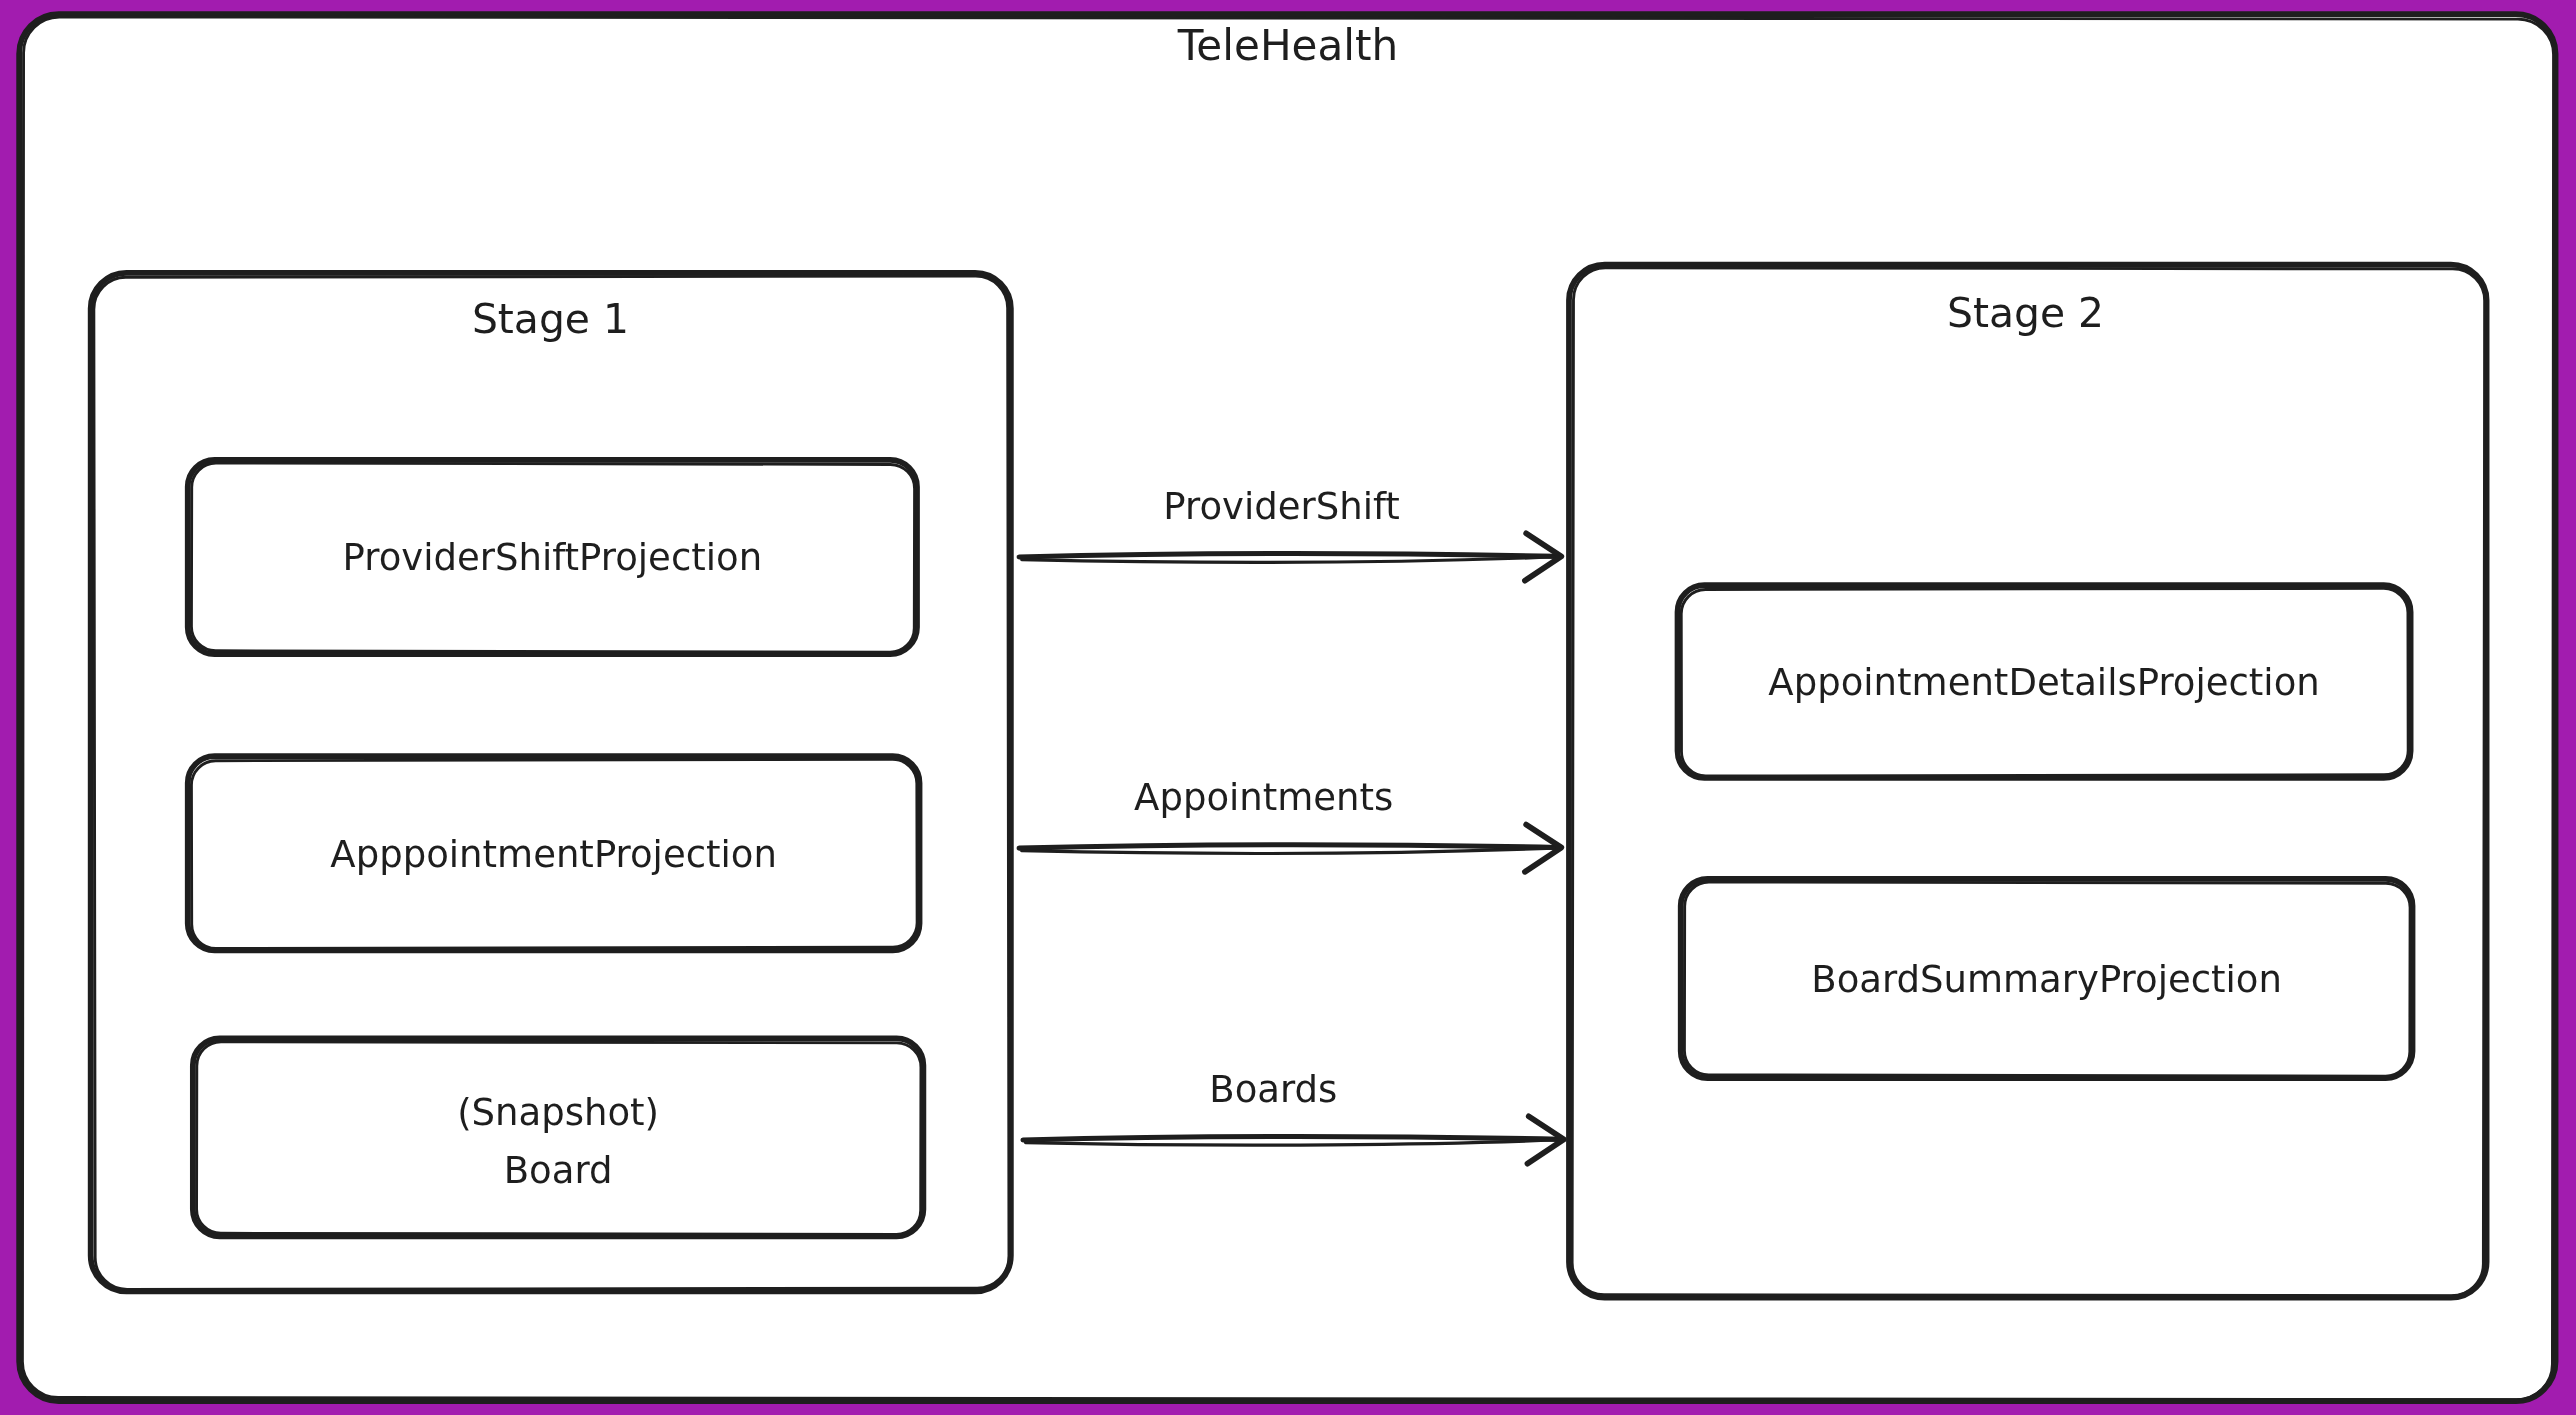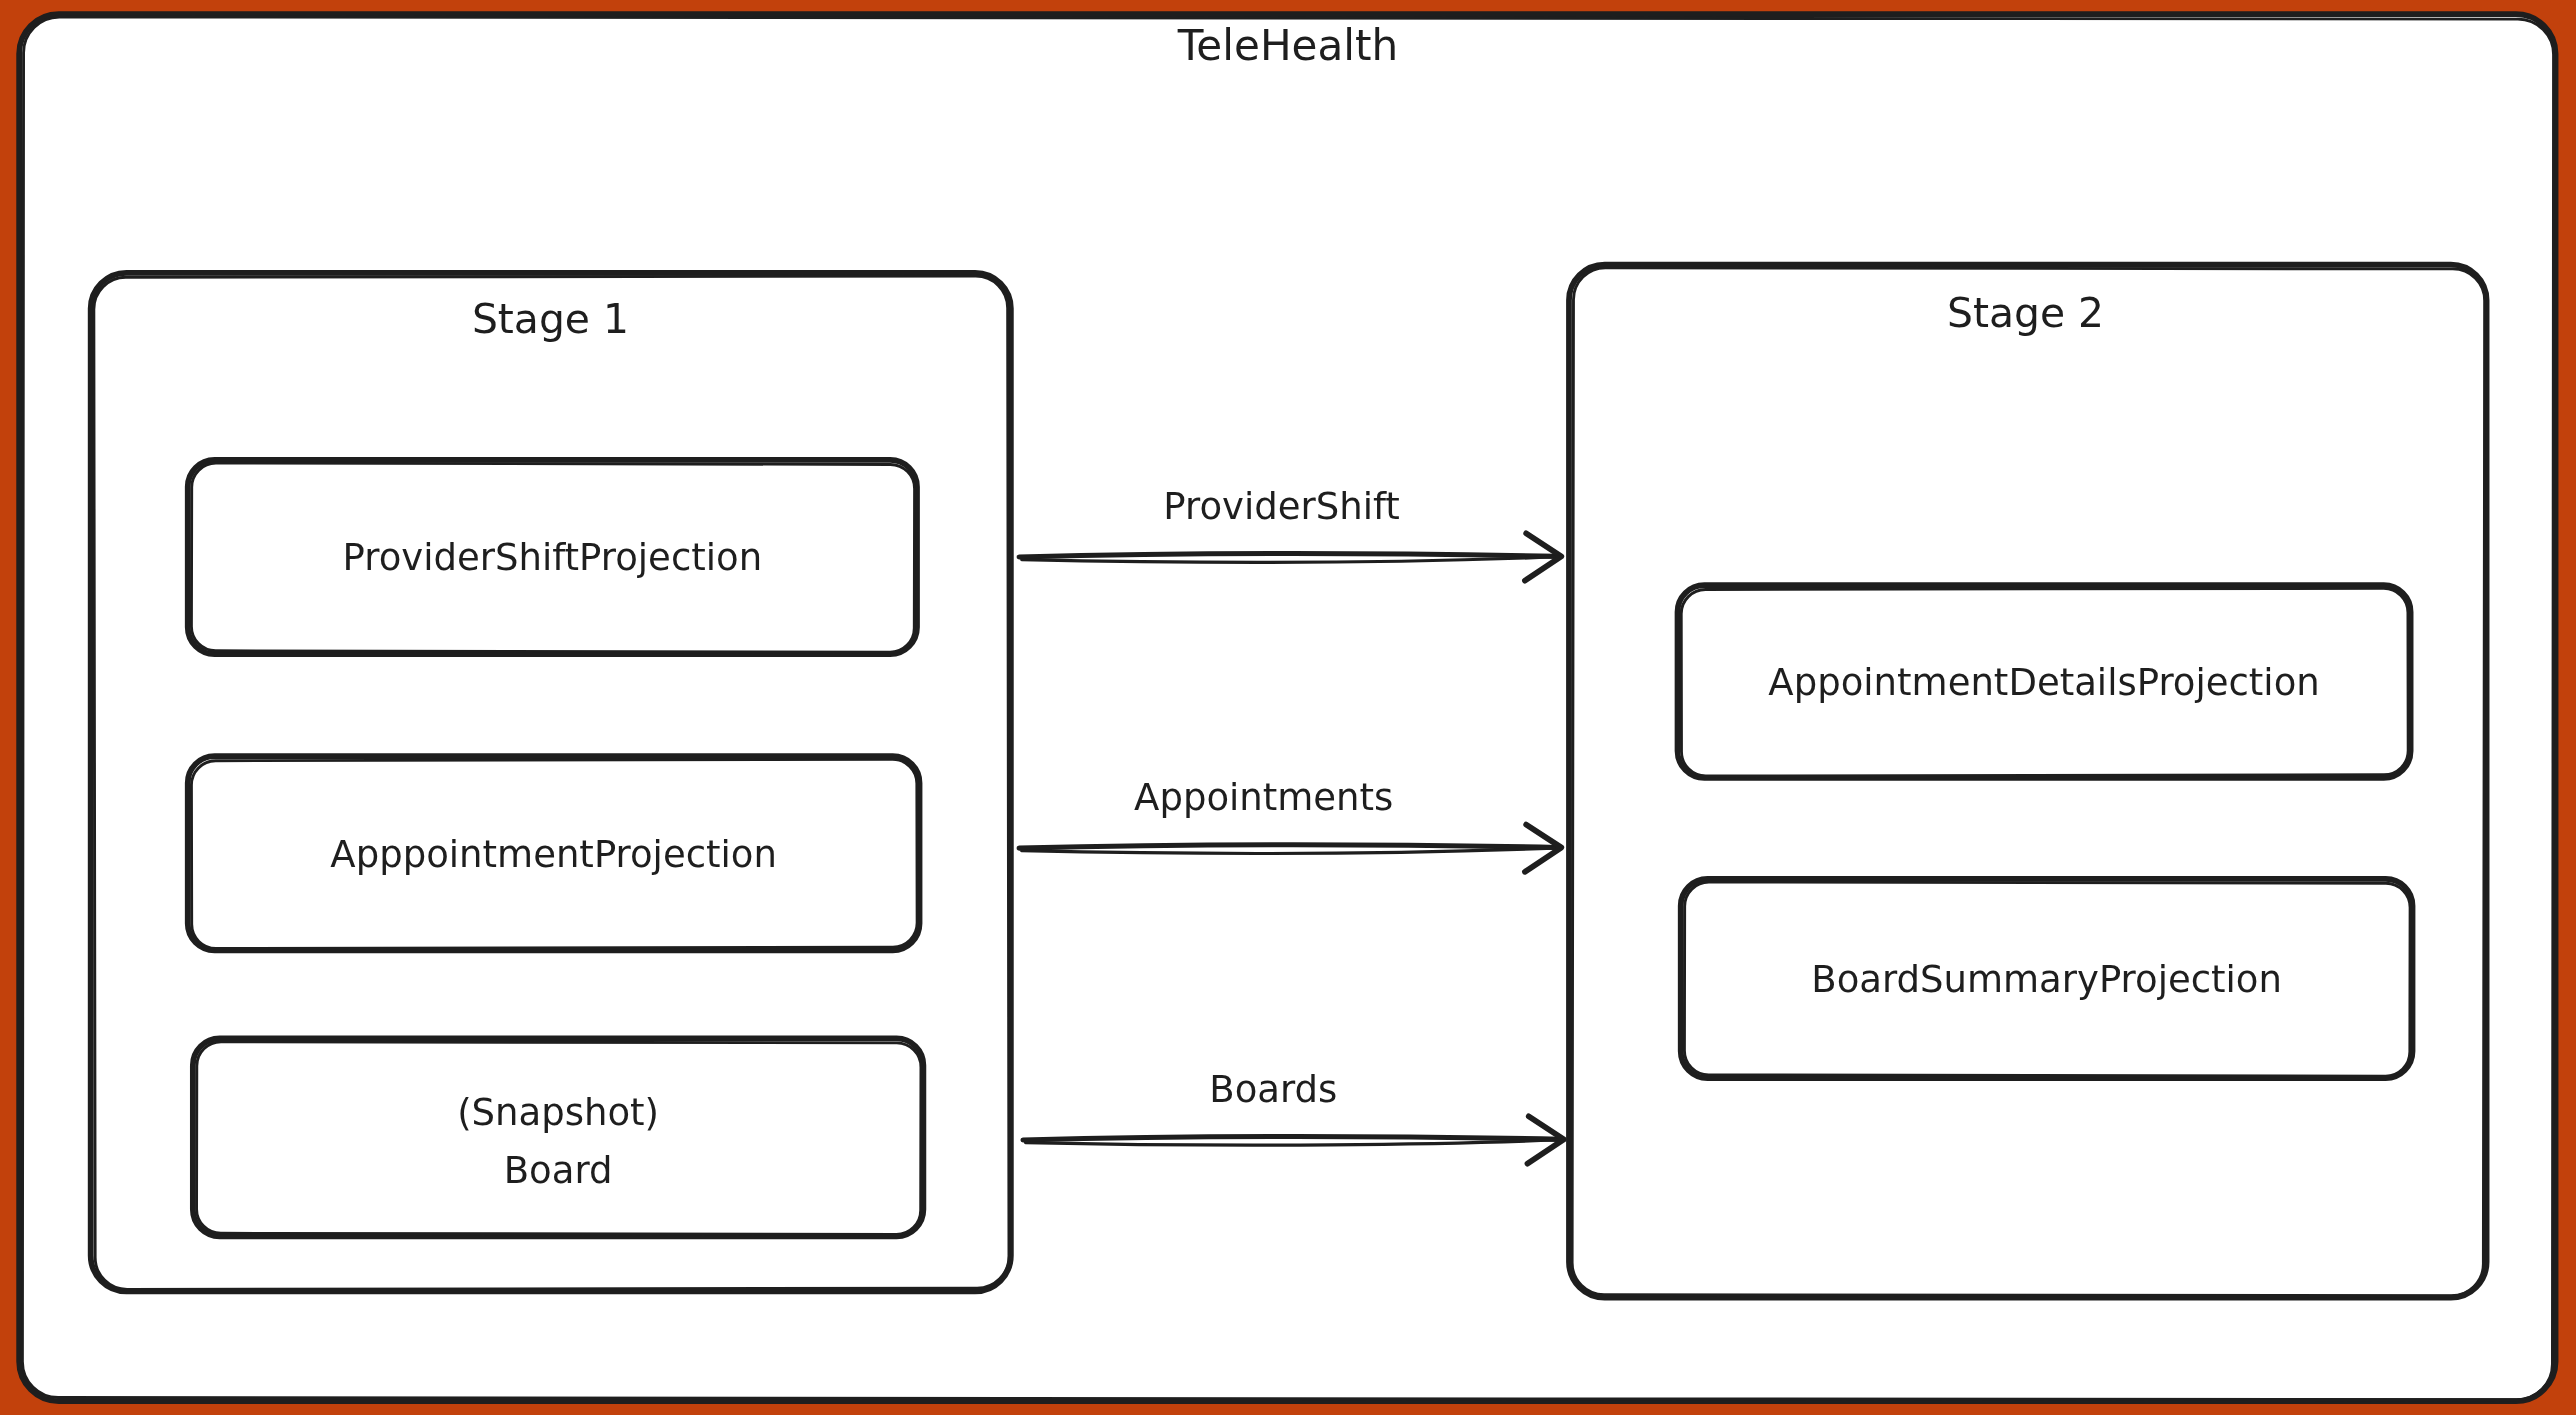--- a/index.html
+++ b/index.html
@@ -12,7 +12,7 @@
     position: relative;
     width: 2576px;
     height: 1416px;
-    background: #c2410c;
+    background: #a21caf;
     overflow: hidden;
   }
   svg.diagram {

